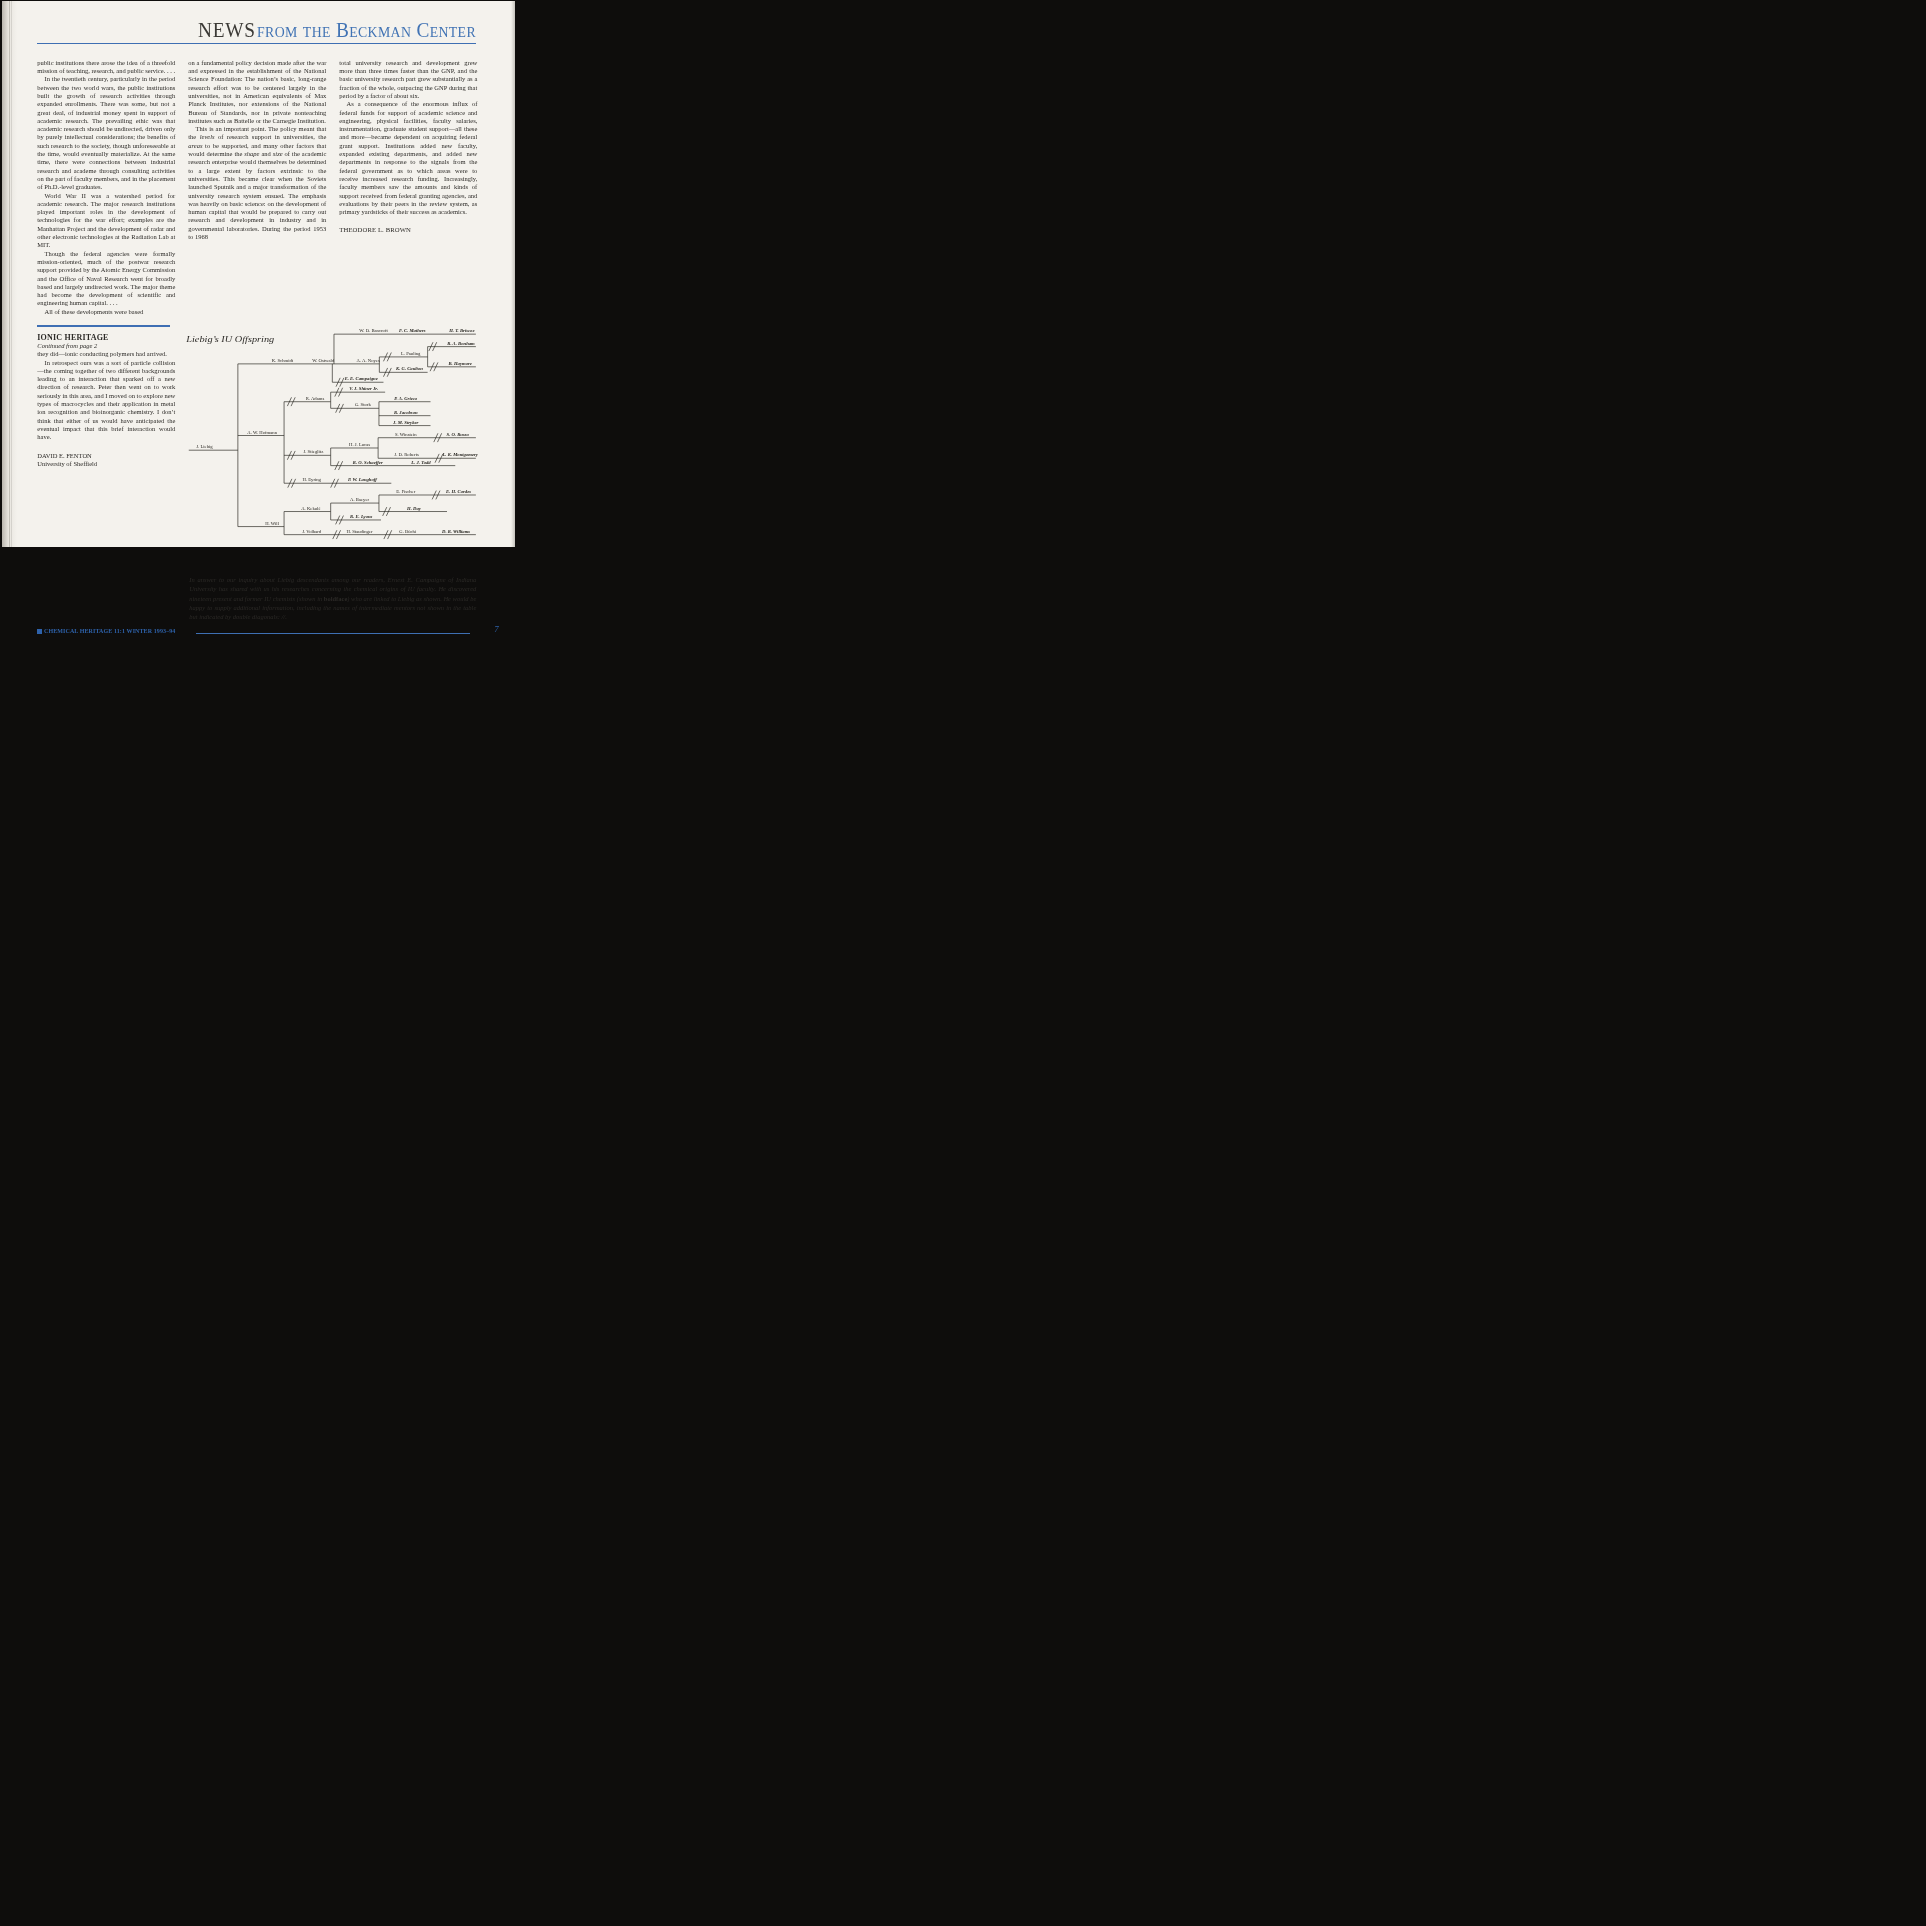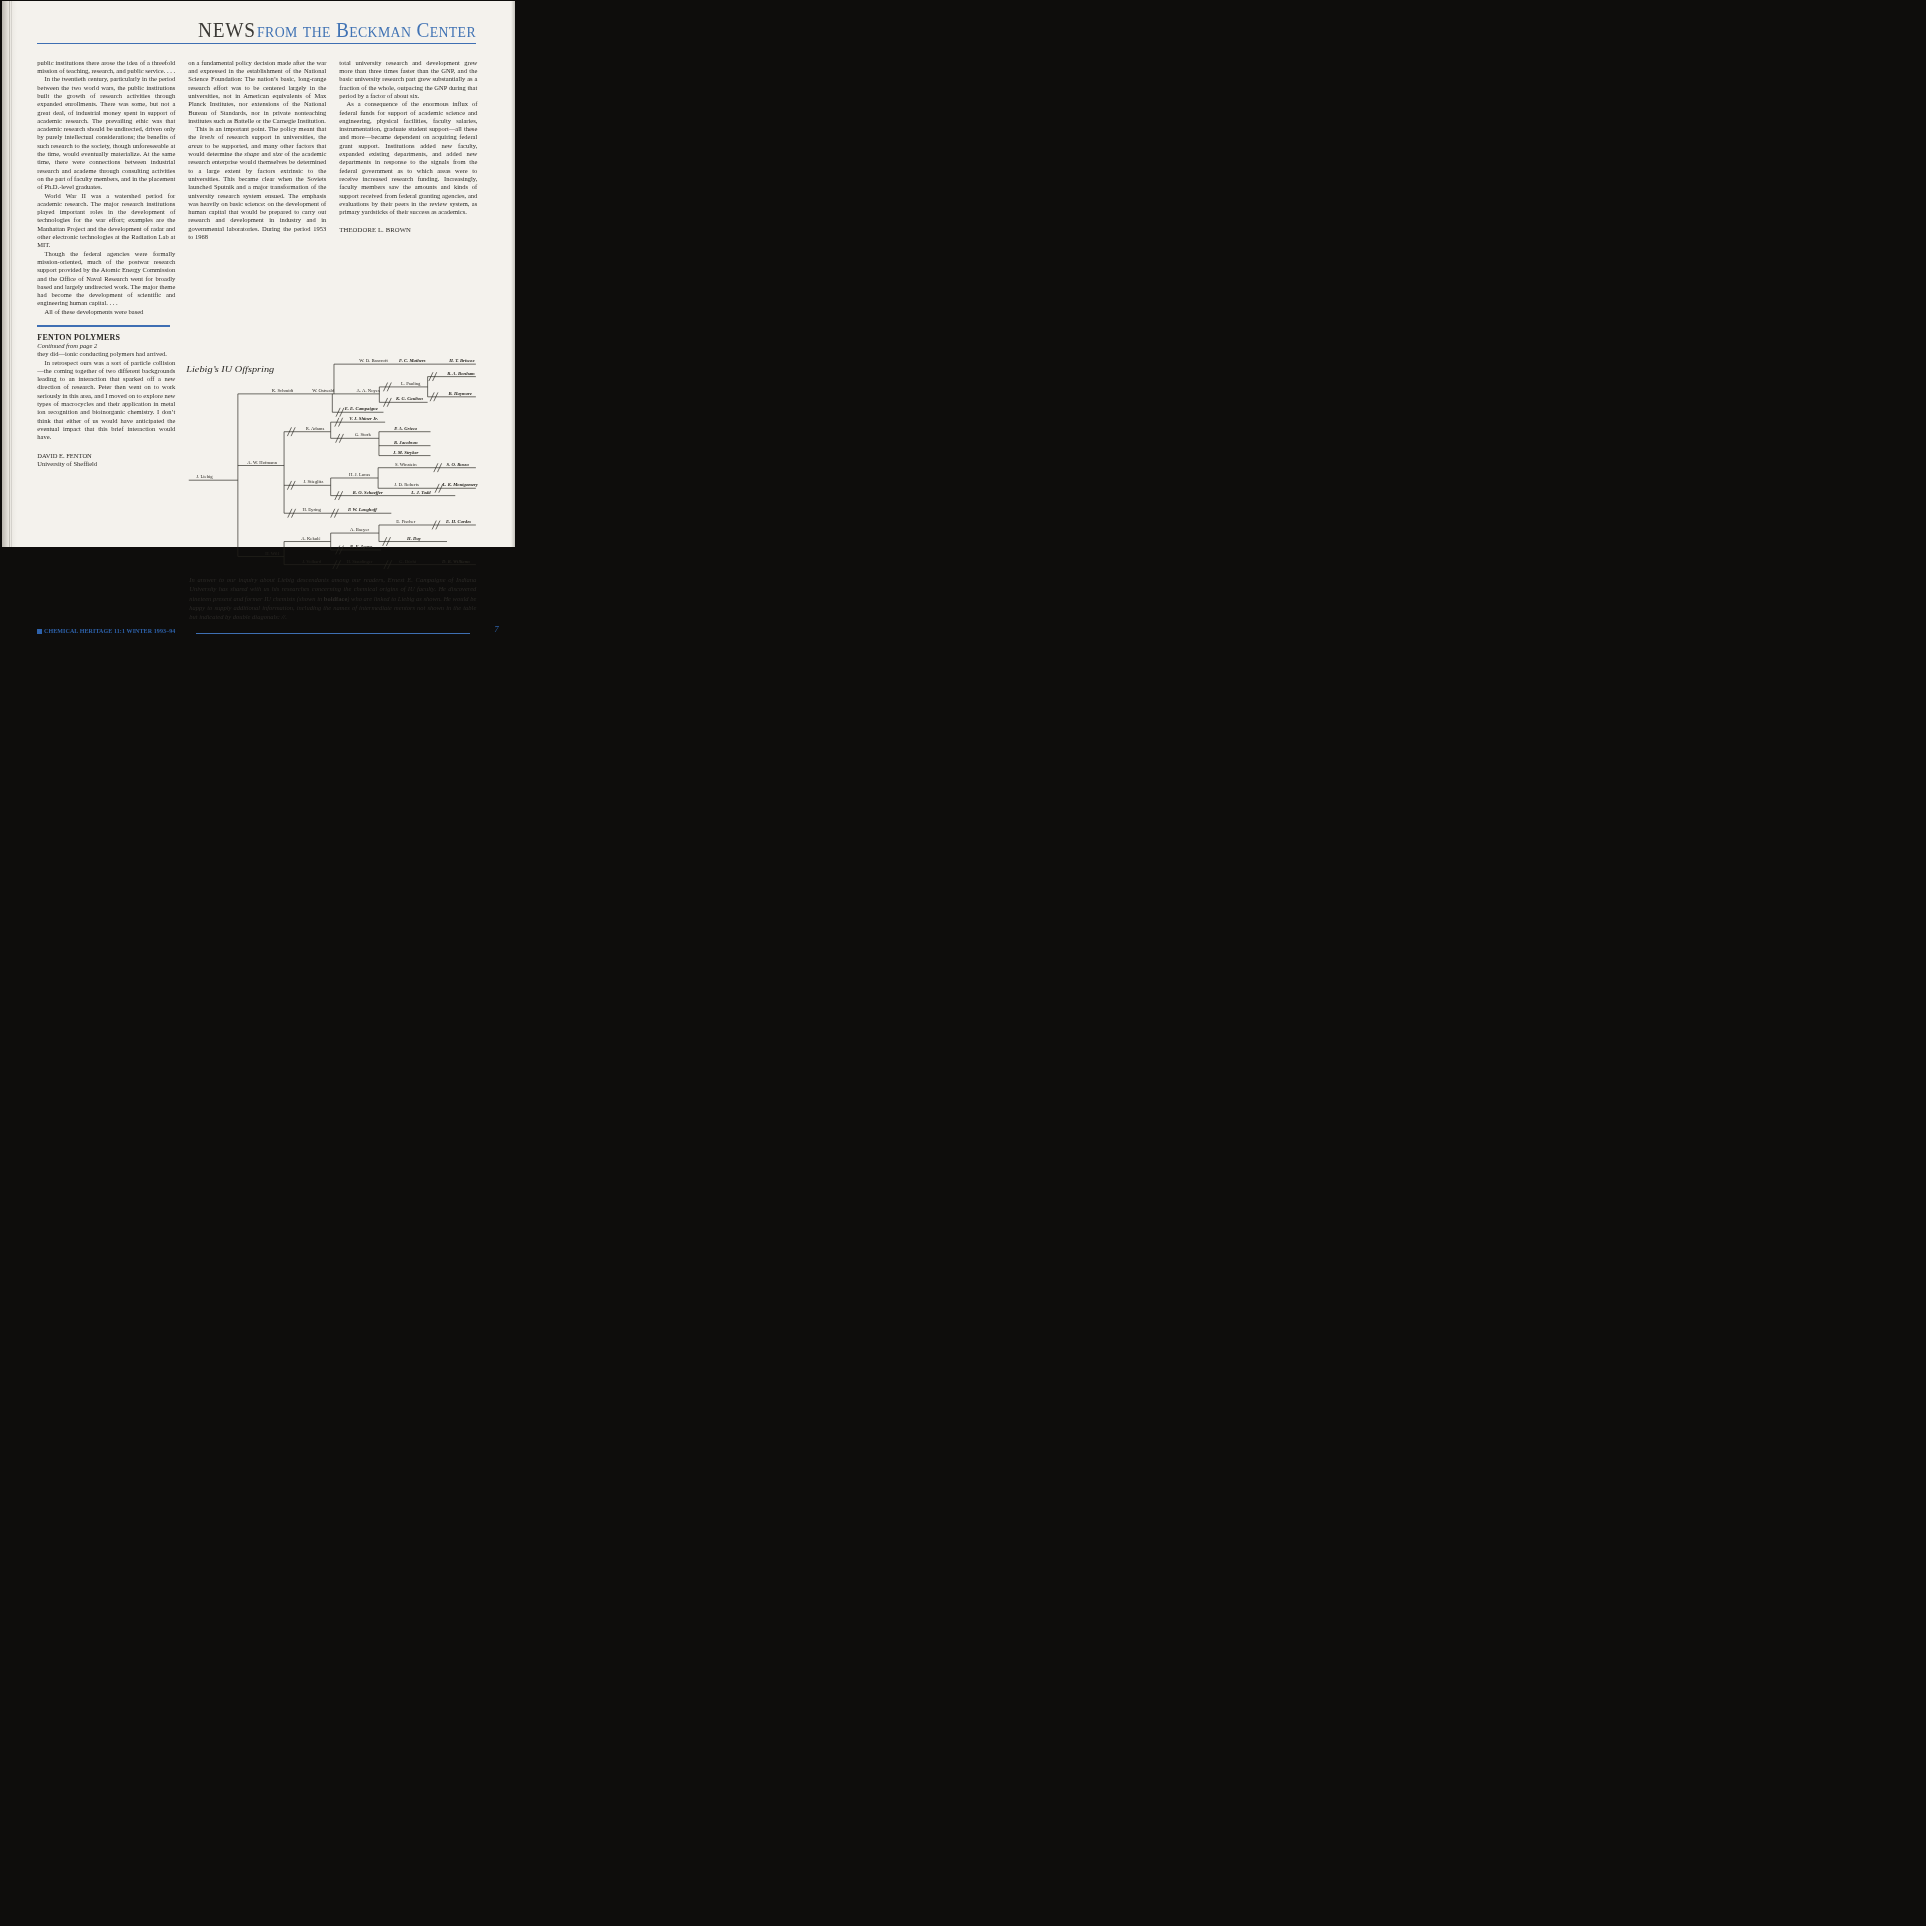--- a/index.html
+++ b/index.html
@@ -77,7 +77,7 @@
           <p class="ind"><span>All of these developments were based</span></p>
         </div>
       <div class="sec-rule"></div>
-      <p class="sec-head">FENTON POLYMERS</p>
+      <p class="sec-head">IONIC HERITAGE</p>
       <p class="sec-cont">Continued from page 2</p>
       <div>
           <p><span>they did—ionic conducting polymers had arrived.</span></p>

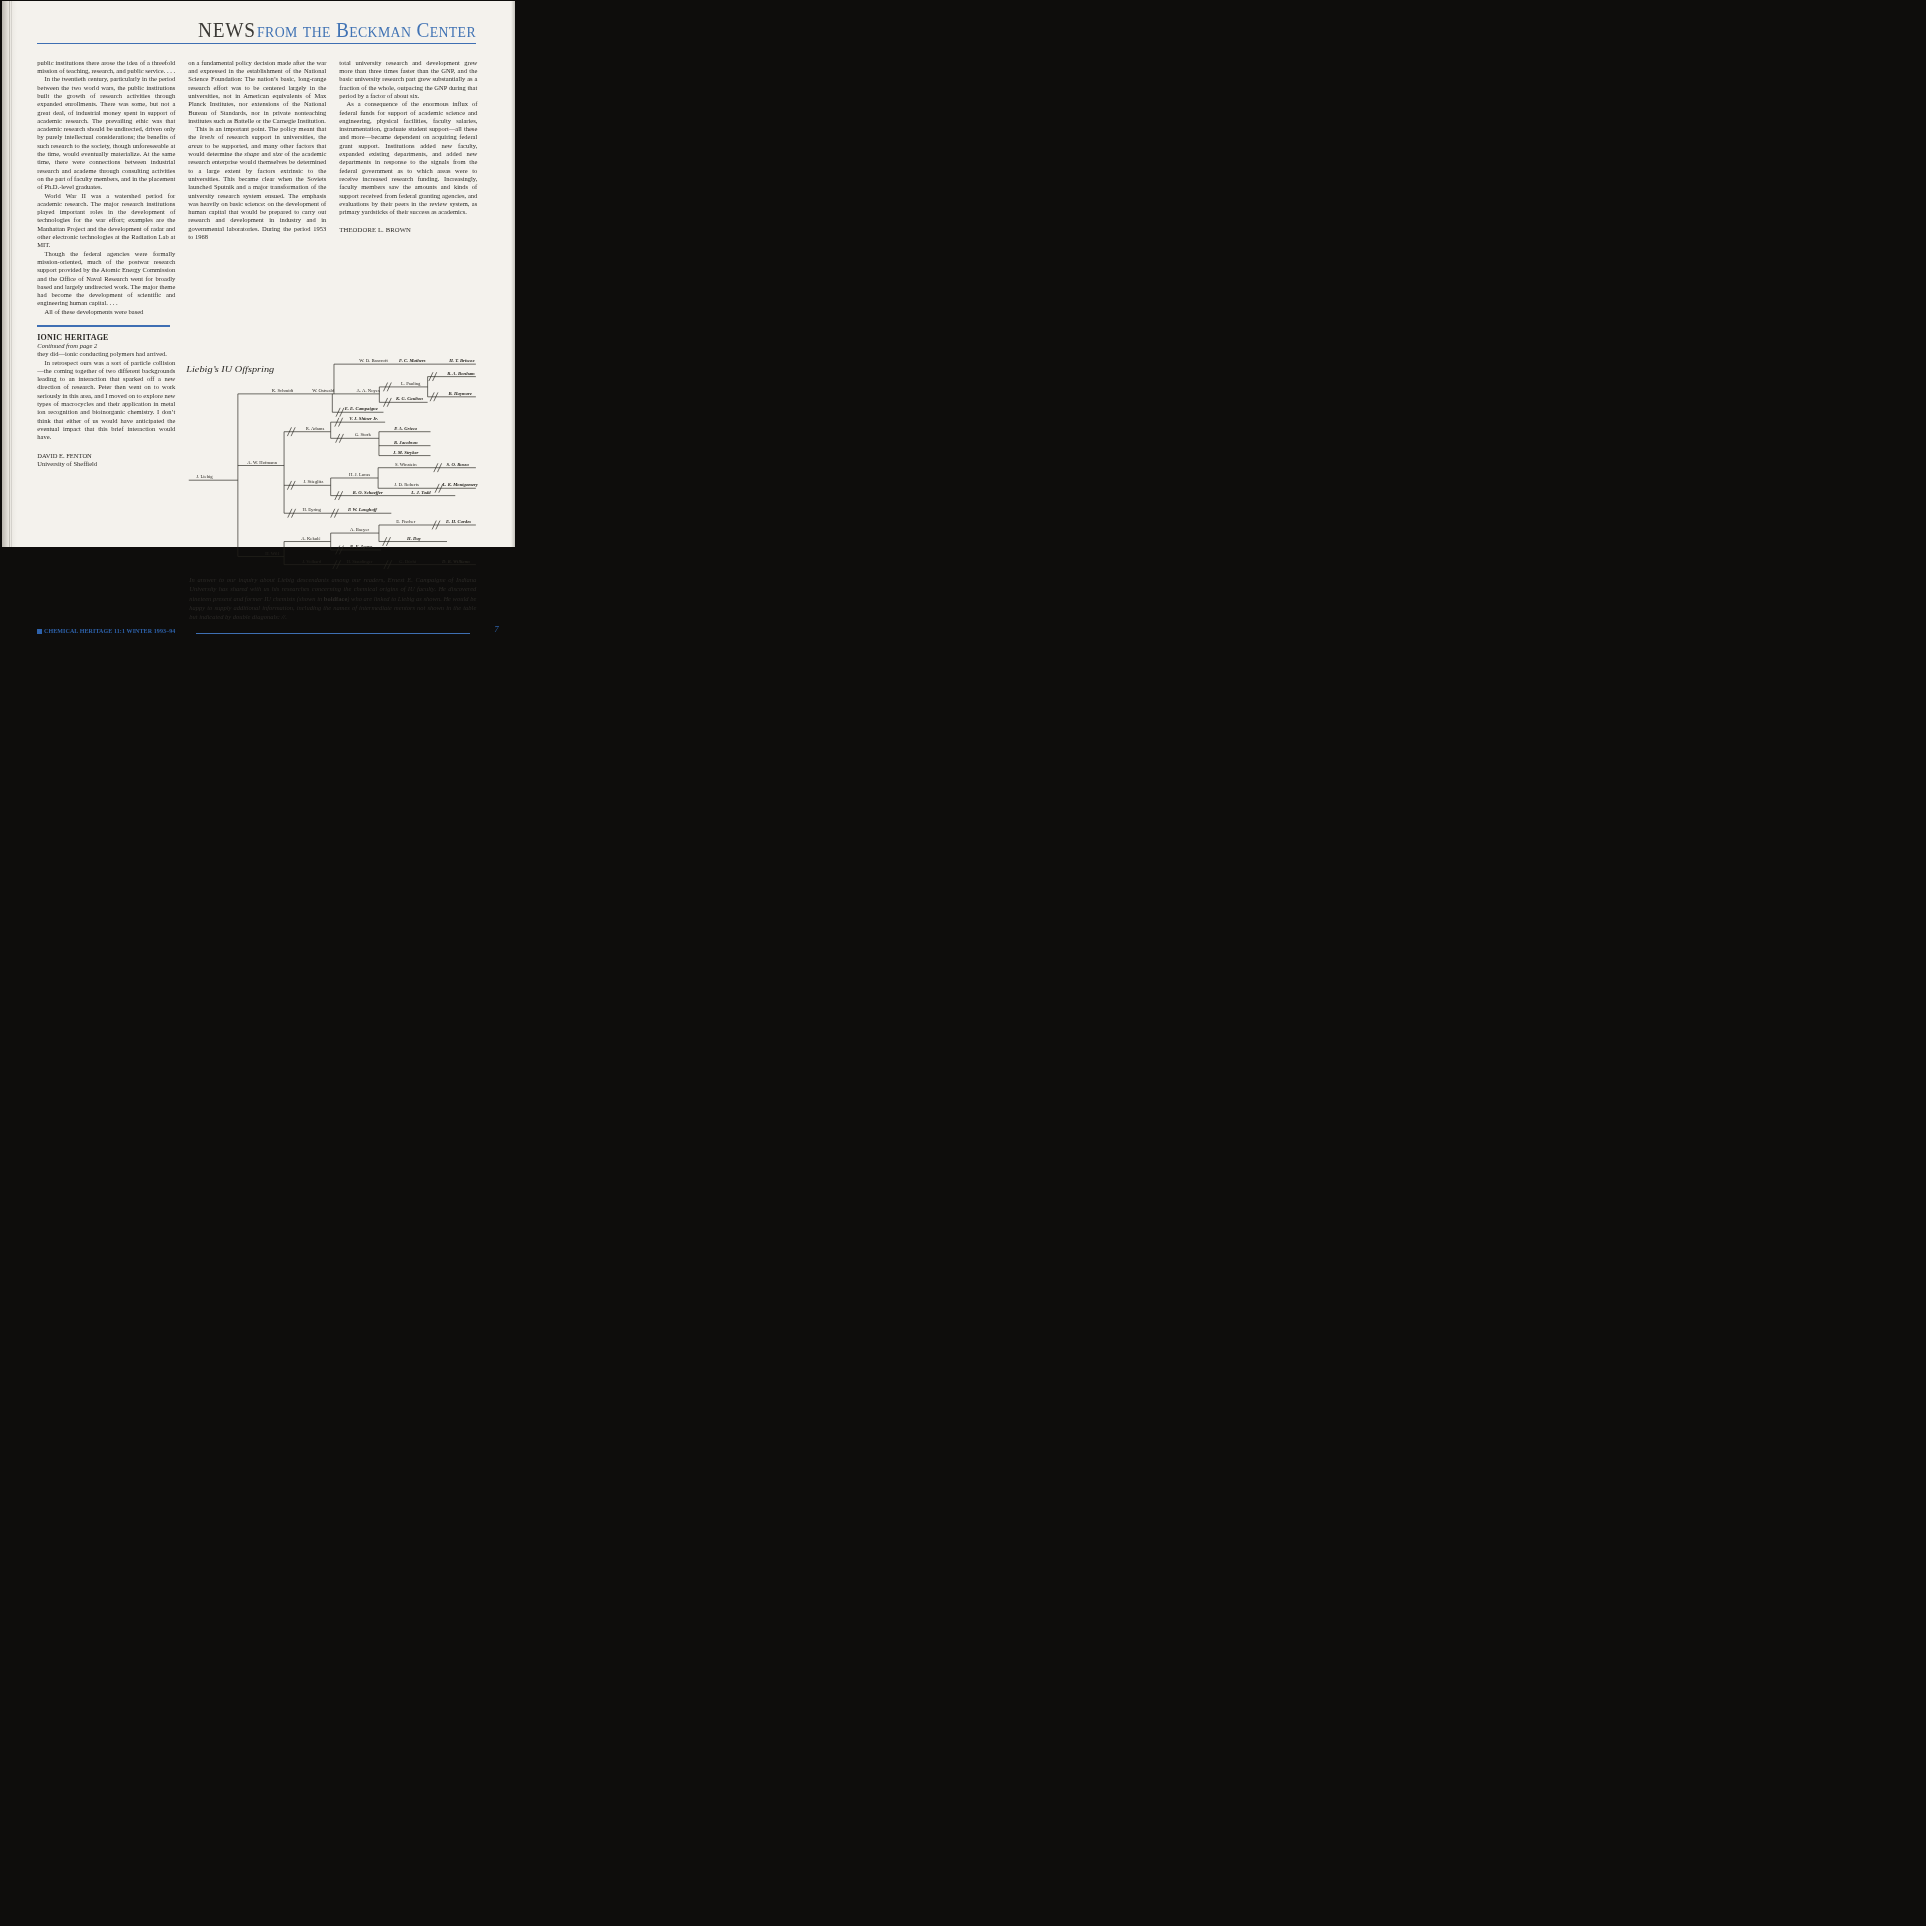--- a/index.html
+++ b/index.html
@@ -35,7 +35,7 @@
   .it{font-style:italic;} .bd{font-weight:700;}
 
   
-  .diagram{position:absolute;left:181px;top:358px;width:297px;height:213px;}
+  .diagram{position:absolute;left:181px;top:328px;width:297px;height:213px;}
   .diagram svg{width:100%;height:100%;overflow:visible;}
   .dg-title{font-style:italic;font-size:25px;fill:#2c2a27;}
   .dg-n{font-size:11.4px;fill:#26241f;}

